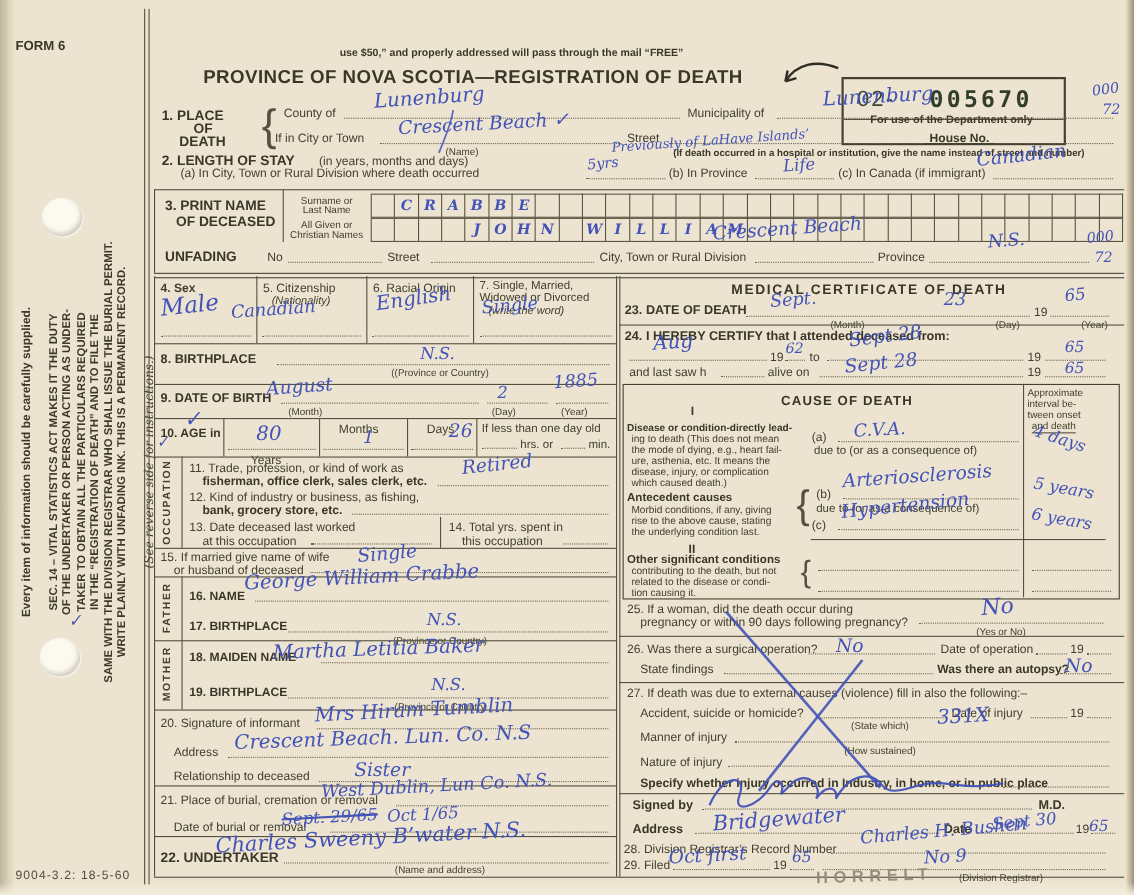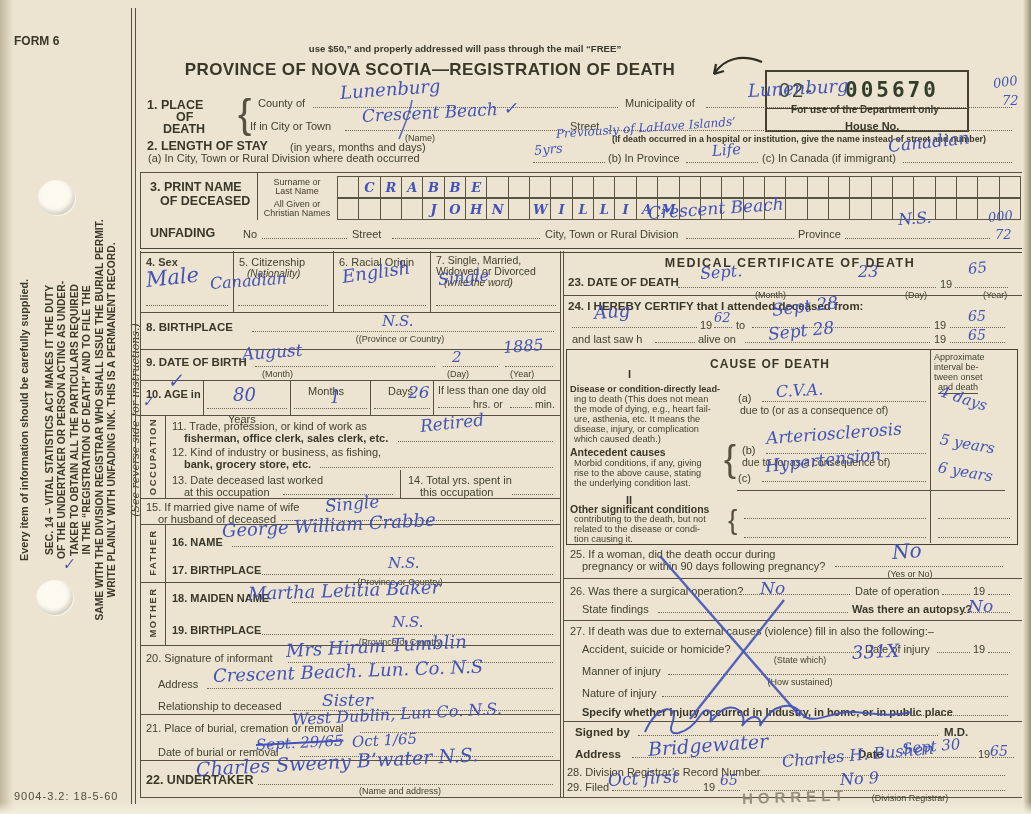--- a/index.html
+++ b/index.html
@@ -99,7 +99,7 @@
 
   <div class="t b" style="left:147px;top:139px;font-size:12.5px">2. LENGTH OF STAY</div>
   <div class="t" style="left:290px;top:141px;">(in years, months and days)</div>
-  <div class="t" style="left:148px;top:152px;text-align:center;">(a) In City, Town or Rural Division where death occurred</div>
+  <div class="t" style="left:164px;top:152px;text-align:center;">(a) In City, Town or Rural Division where death occurred</div>
   <div class="dt" style="left:533px;top:162px;width:72px;"></div>
   <div class="hw" style="left:534px;top:143px;font-size:13px;transform:rotate(-5deg)">5yrs</div>
   <div class="hw" style="left:556px;top:127px;font-size:12px;transform:rotate(-4deg)">Previously of LaHave Islands’</div>

